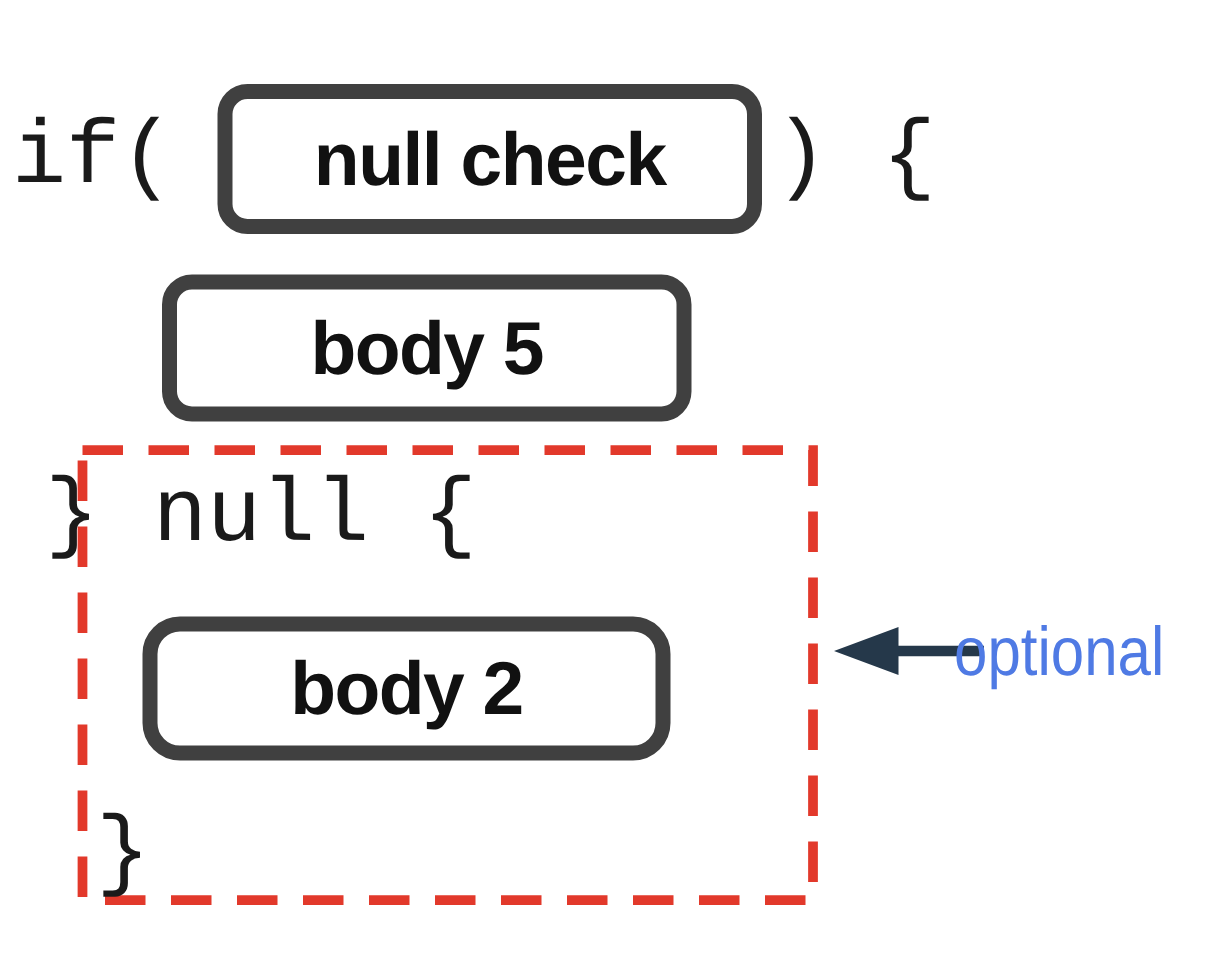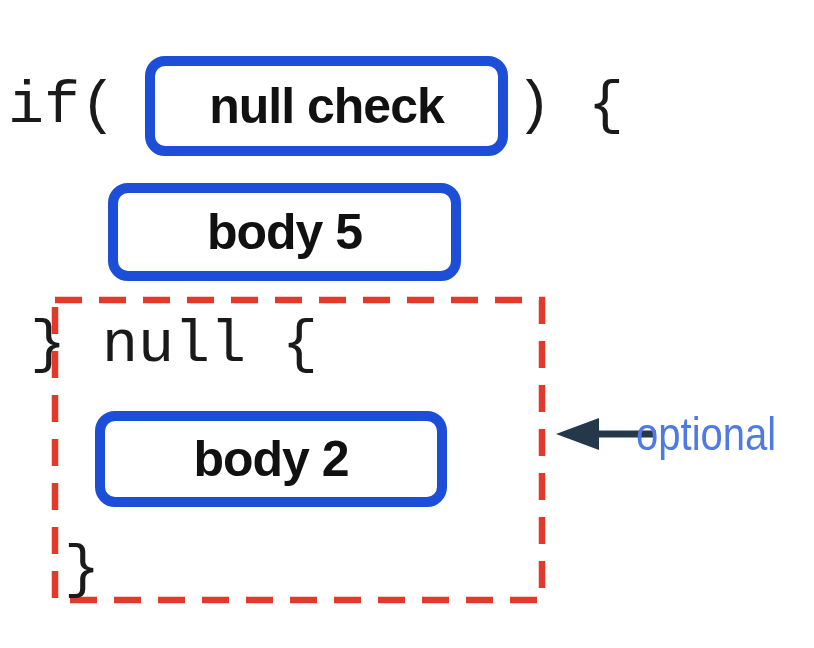--- a/index.html
+++ b/index.html
@@ -28,7 +28,7 @@
   .slot {
     position: absolute;
     box-sizing: border-box;
-    border: 10px solid #1d4ed8;
+    border: 10px solid #404040;
     border-radius: 20px;
     background: #ffffff;
     display: flex;

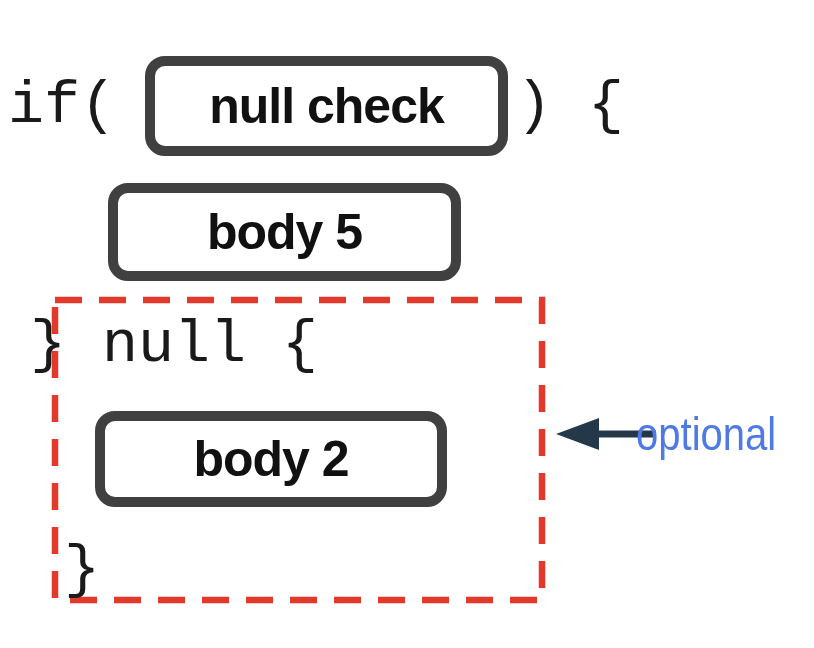--- a/index.html
+++ b/index.html
@@ -89,7 +89,7 @@
 
   <div class="code-text" style="left:30px; top:299px;">} null {</div>
 
-  <div class="slot" style="left:95px; top:395px; width:352px; height:96px;">
+  <div class="slot" style="left:95px; top:395px; width:352px; height:96px;border-radius:25px;">
     <span class="slot-label">body 2</span>
   </div>
 

